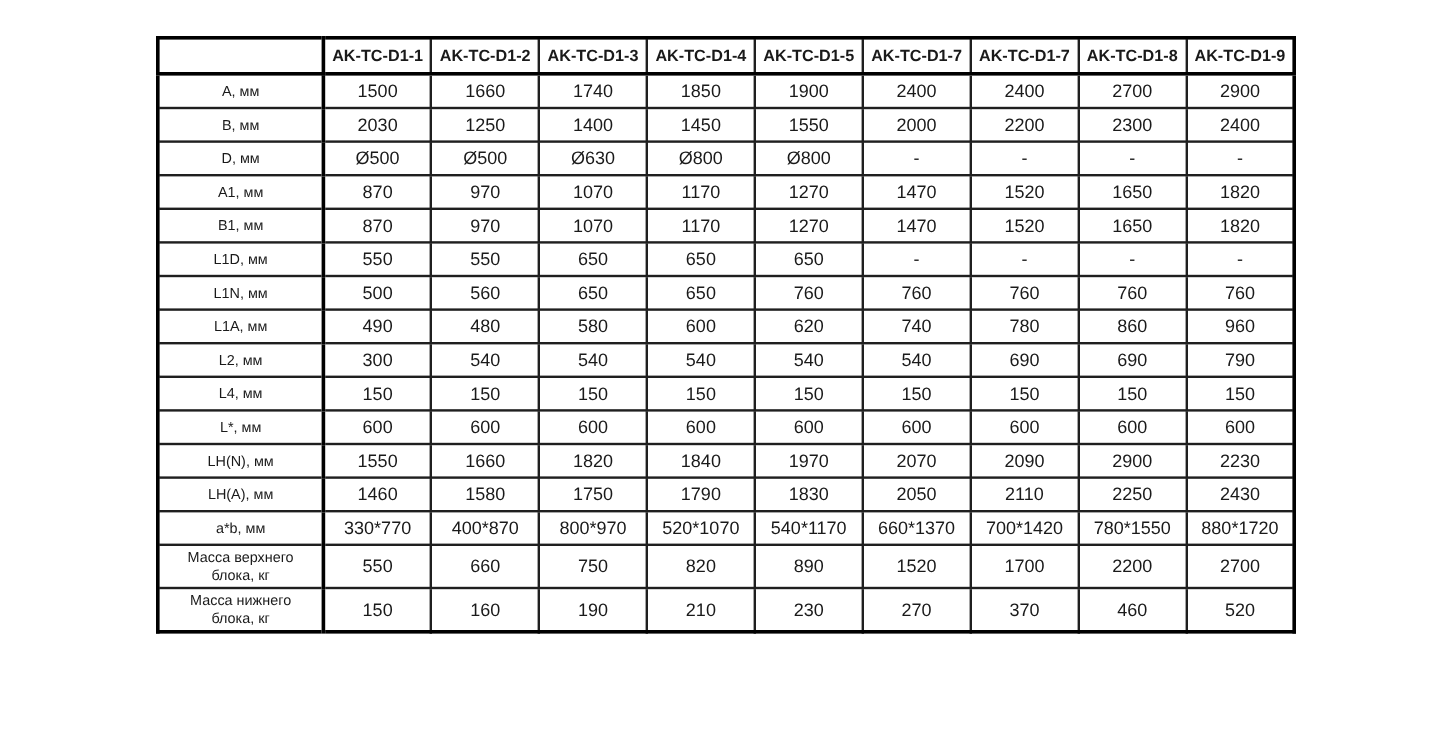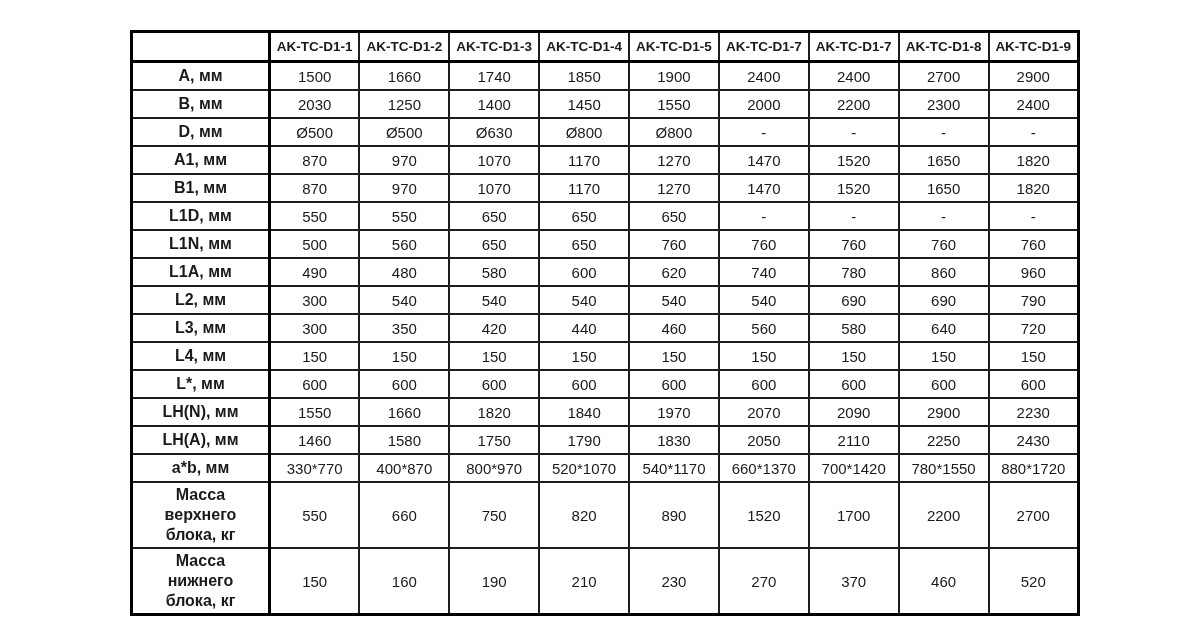--- a/index.html
+++ b/index.html
@@ -45,8 +45,8 @@
   }
   
   table.spec tbody th.rowlabel {
-    font-size: 16px;
-    font-weight: bold;
+    font-size: 12px;
+    font-weight: normal;
     border-right: 3px solid #000000;
     line-height: 1.25;
     padding: 2px 8px;

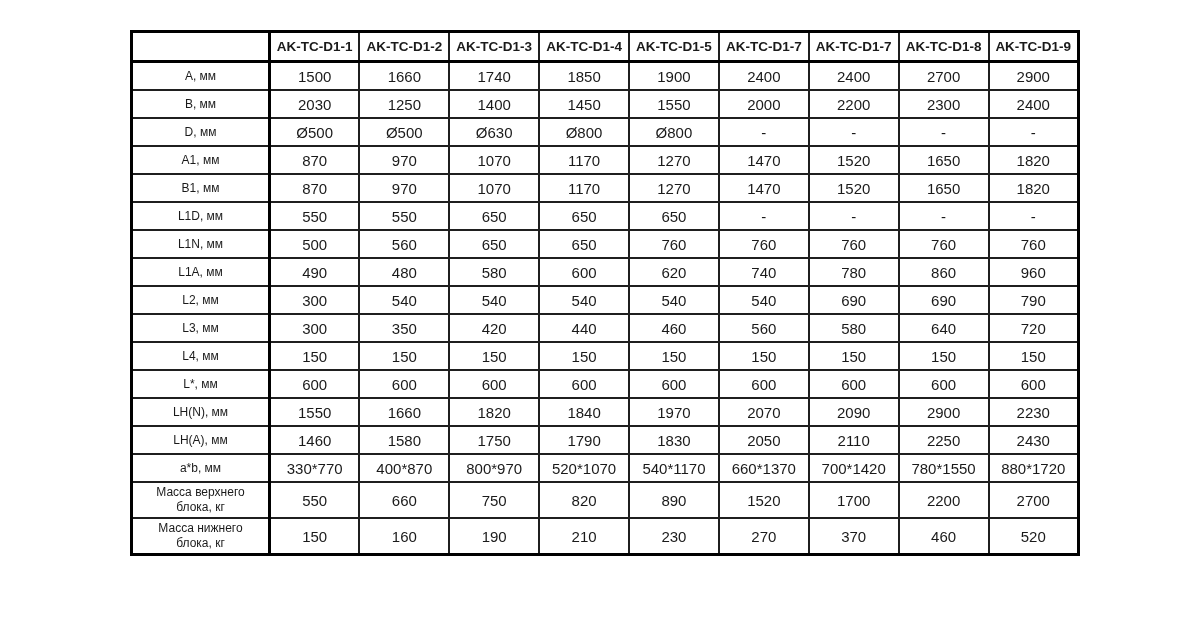--- a/index.html
+++ b/index.html
@@ -201,18 +201,6 @@
           <td>790</td>
         </tr>
         <tr>
-          <th class="rowlabel">L3, мм</th>
-          <td>300</td>
-          <td>350</td>
-          <td>420</td>
-          <td>440</td>
-          <td>460</td>
-          <td>560</td>
-          <td>580</td>
-          <td>640</td>
-          <td>720</td>
-        </tr>
-        <tr>
           <th class="rowlabel">L4, мм</th>
           <td>150</td>
           <td>150</td>

